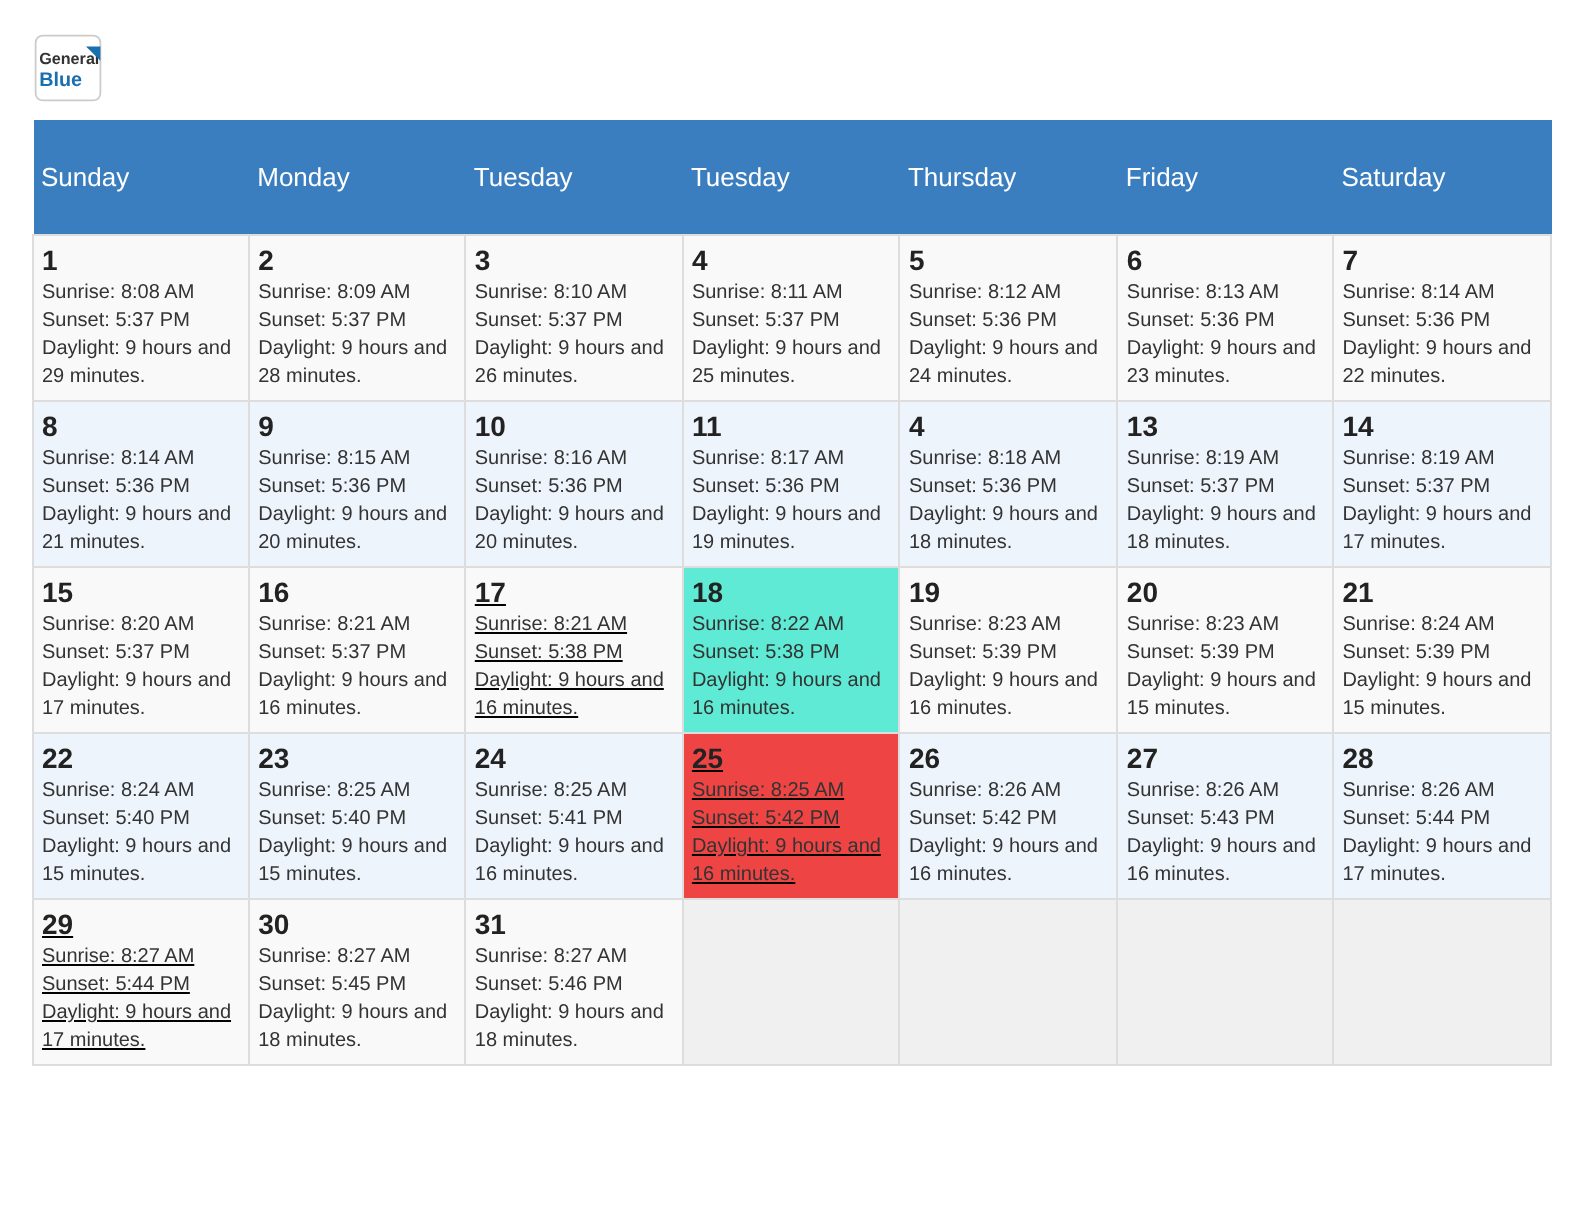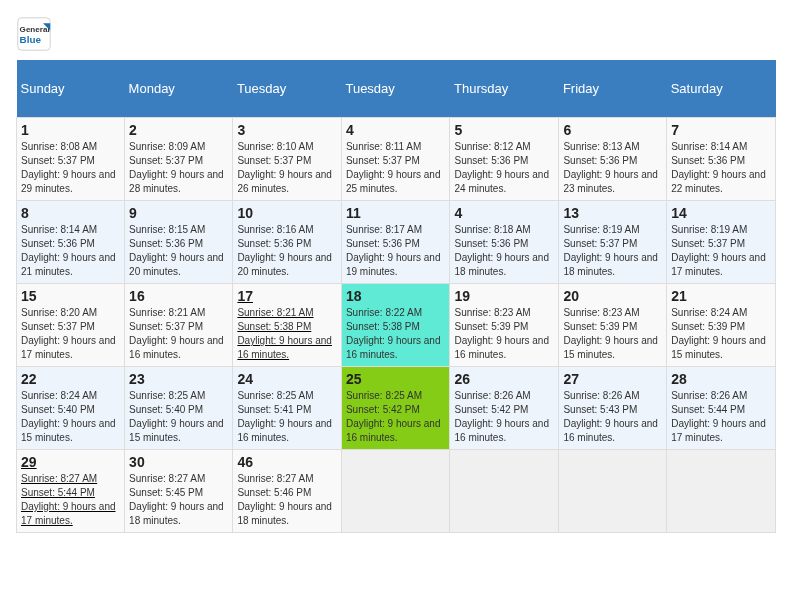--- a/index.html
+++ b/index.html
@@ -315,7 +315,7 @@
             Daylight: 9 hours and 16 minutes.
           </div>
         </td>
-        <td style="background-color: #84cc16;">
+        <td style="background-color: #ef4444; text-decoration: underline;">
           <span class="day-number">25</span>
           <div class="day-info">
             Sunrise: 8:25 AM<br>

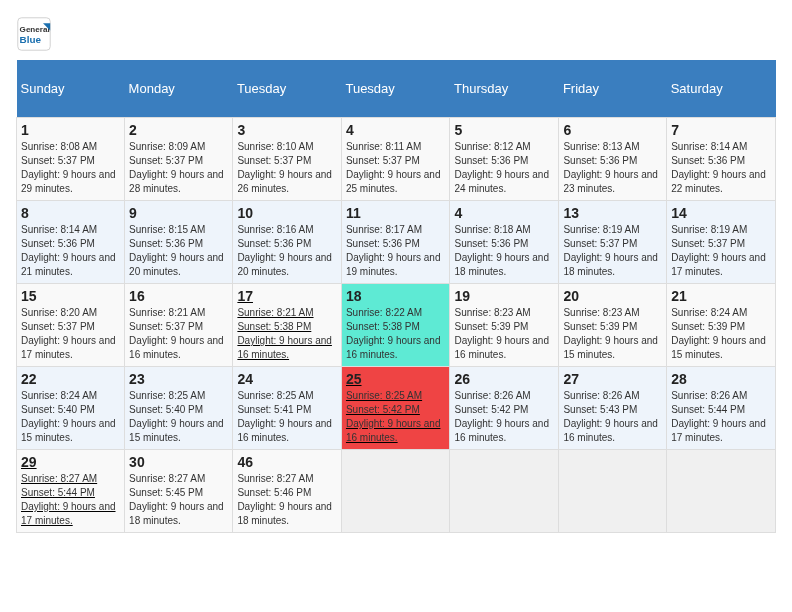--- a/index.html
+++ b/index.html
@@ -366,7 +366,7 @@
           </div>
         </td>
         <td style="background-color: rgb(249, 249, 249);">
-          <span class="day-number">46</span>
+          <span class="day-number">31</span>
           <div class="day-info">
             Sunrise: 8:27 AM<br>
             Sunset: 5:46 PM<br>

